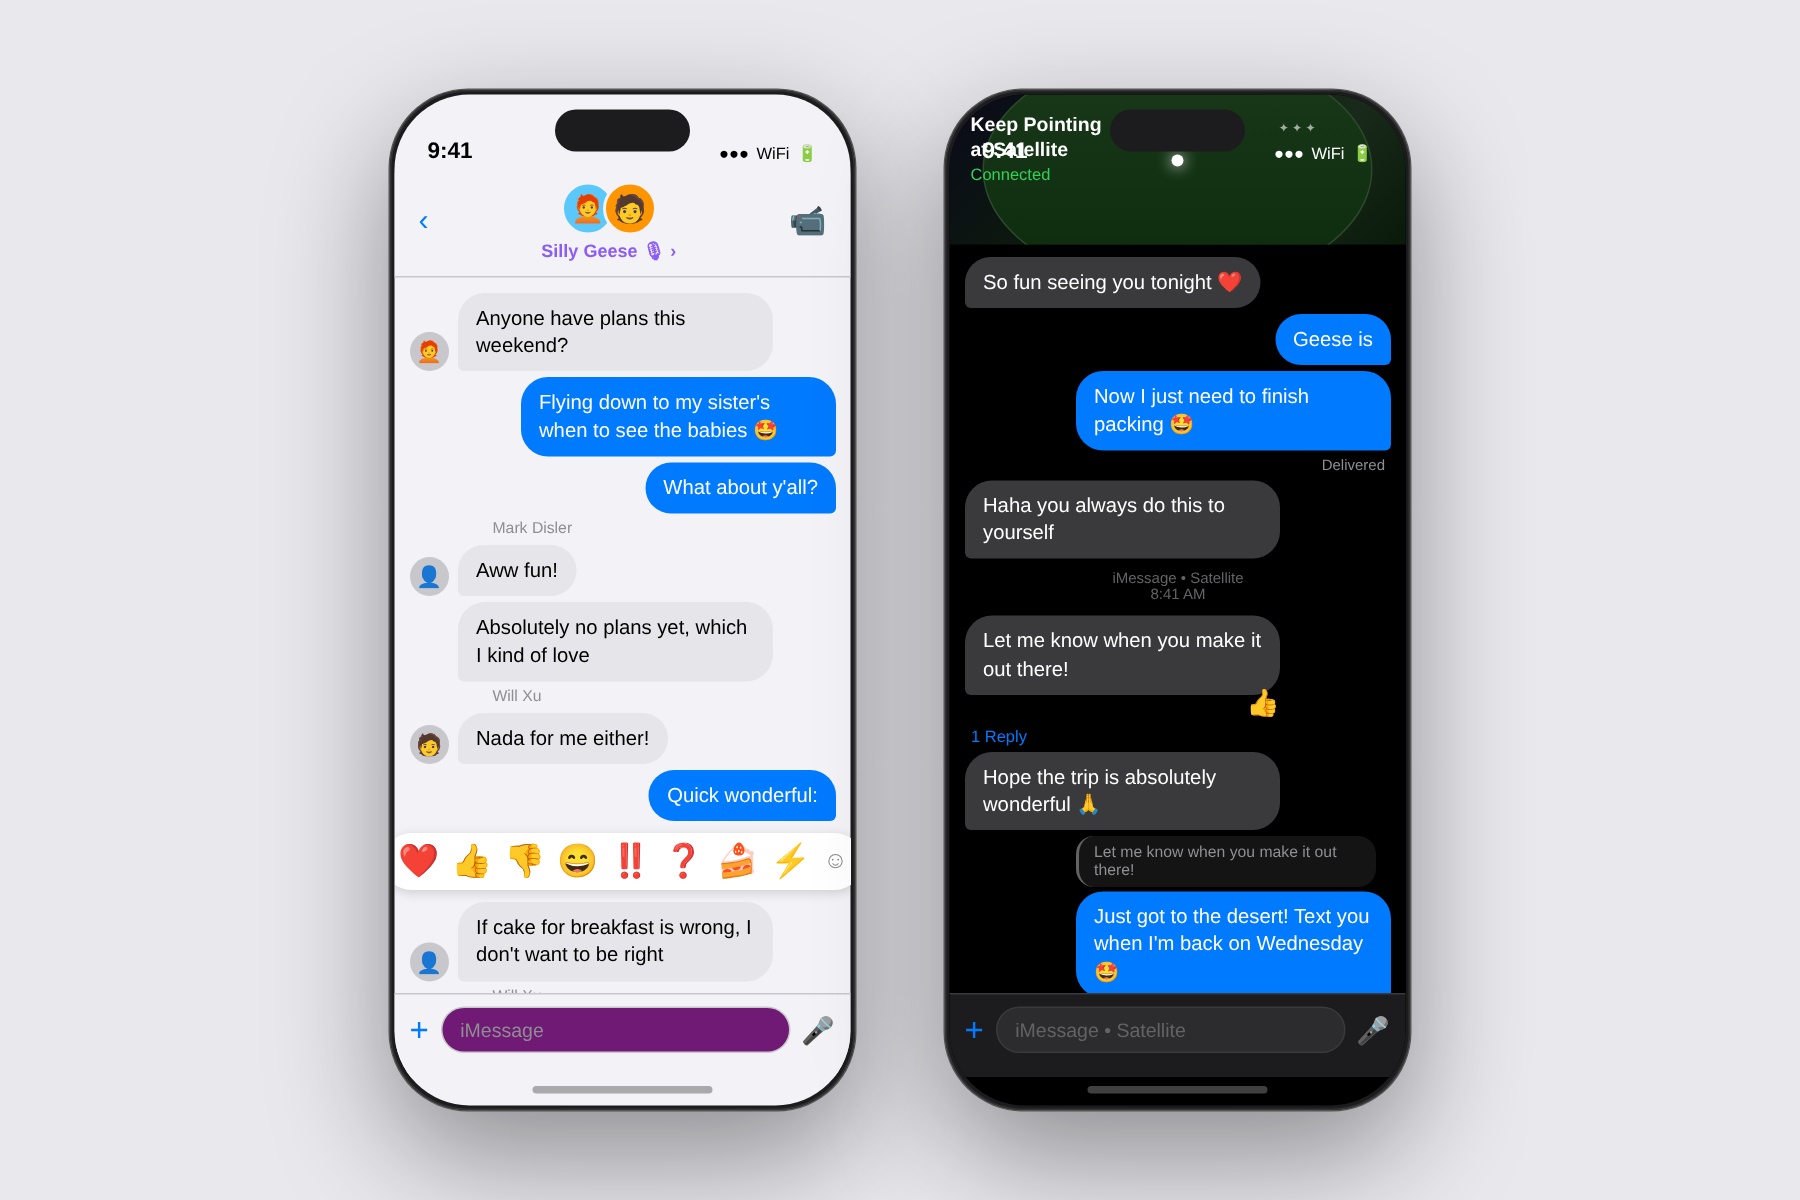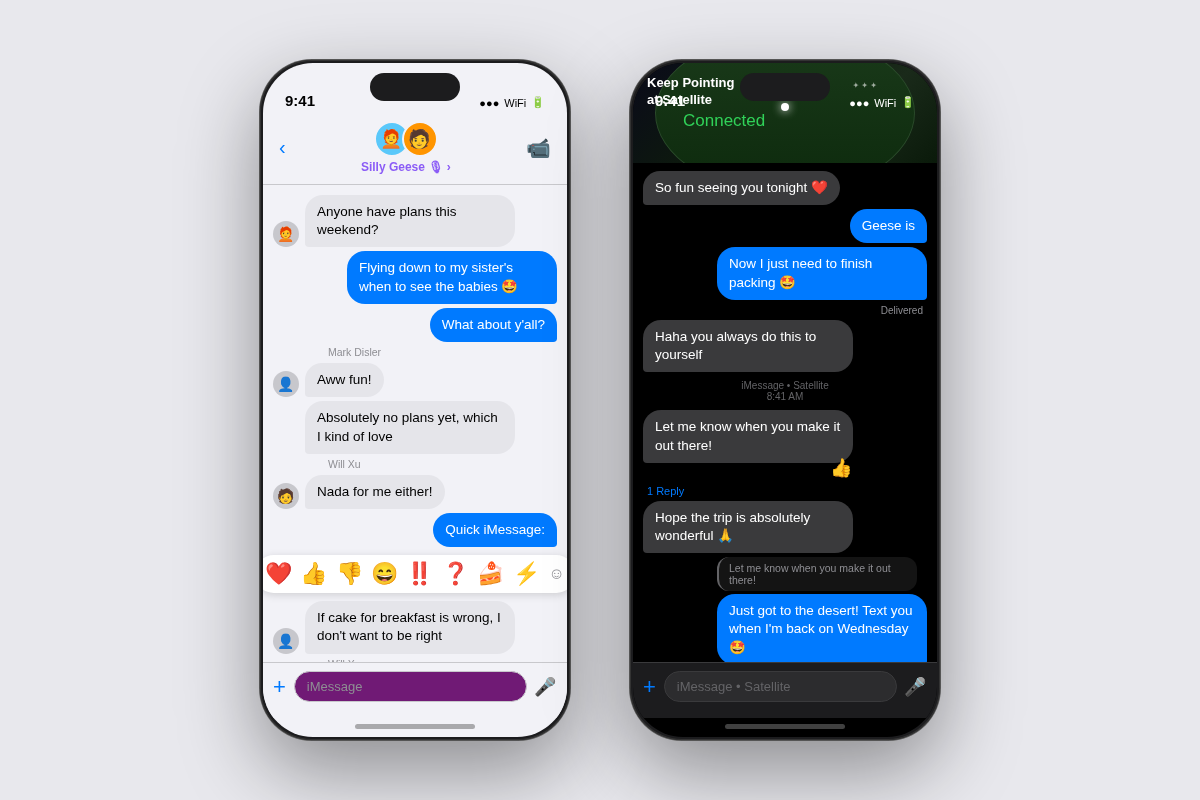--- a/index.html
+++ b/index.html
@@ -326,10 +326,9 @@
     }
 
     .sat-status {
-      font-size: 17px;
+      font-size: 11px;
       color: #30d158;
       margin-top: 2px;
-      margin-left: 36px;
     }
 
     

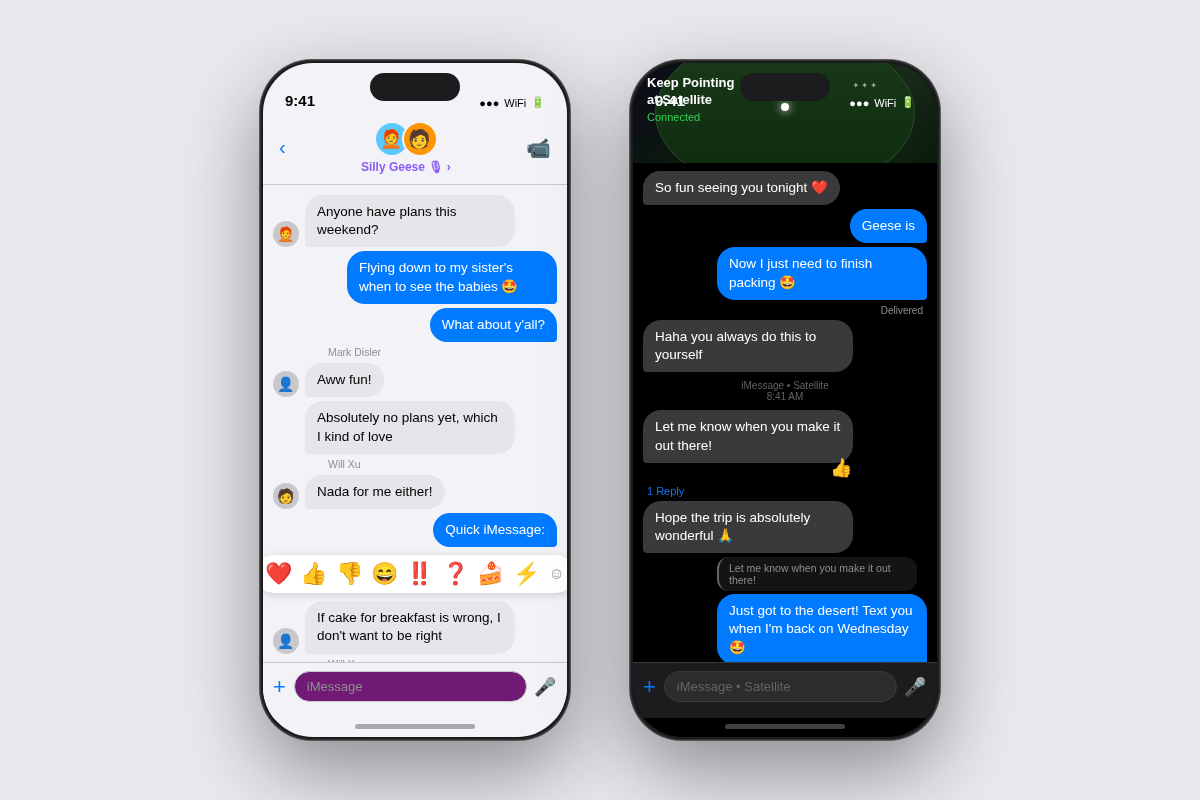--- a/index.html
+++ b/index.html
@@ -459,7 +459,7 @@
         </div>
 
         <div class="msg-row sent">
-          <div class="bubble sent">Quick iMessage:</div>
+          <div class="bubble sent">Quick wonderful:</div>
         </div>
 
         <div class="tapback-row">

